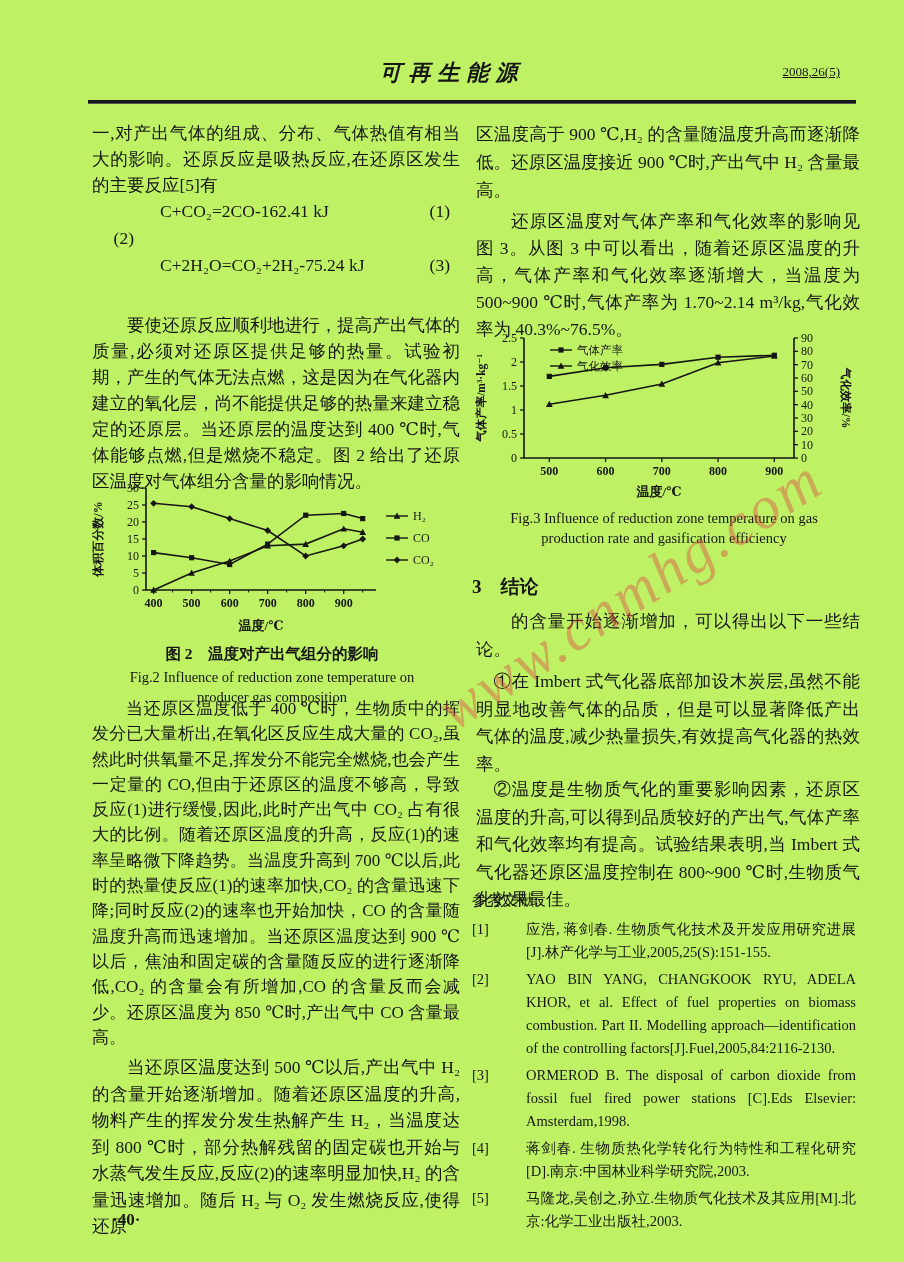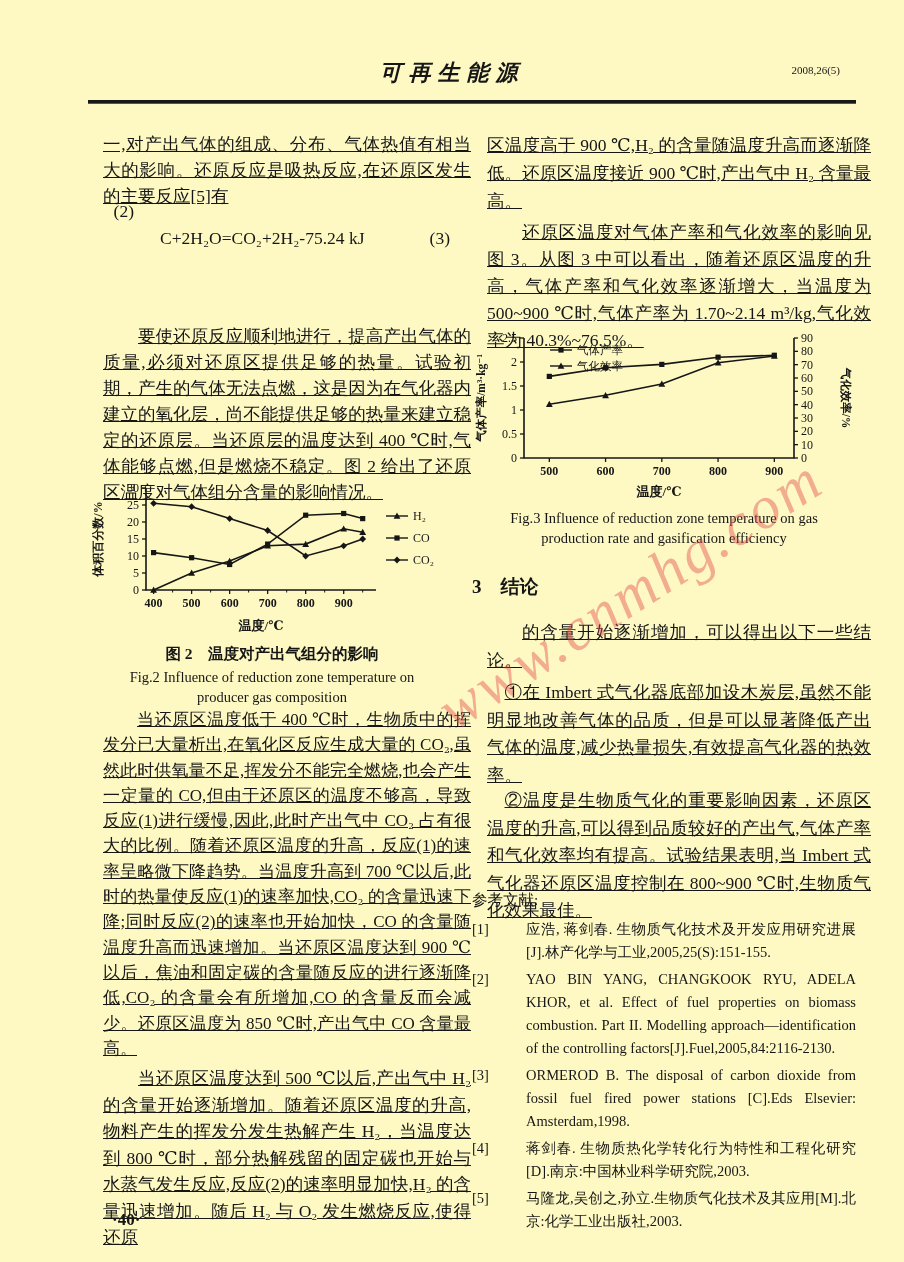--- a/index.html
+++ b/index.html
@@ -3,7 +3,7 @@
 <meta charset="utf-8">
 <style>
   html,body{margin:0;padding:0;background:#d8d8d4;}
-  .page{position:relative;width:904px;height:1262px;background:#fef9c3;
+  .page{position:relative;width:904px;height:1262px;background:#bef264;
         font-family:"Liberation Serif","DejaVu Serif",serif;color:#161616;overflow:hidden;}
   .abs{position:absolute;}
   .journal{font-size:22px;font-weight:bold;font-style:italic;letter-spacing:7px;}

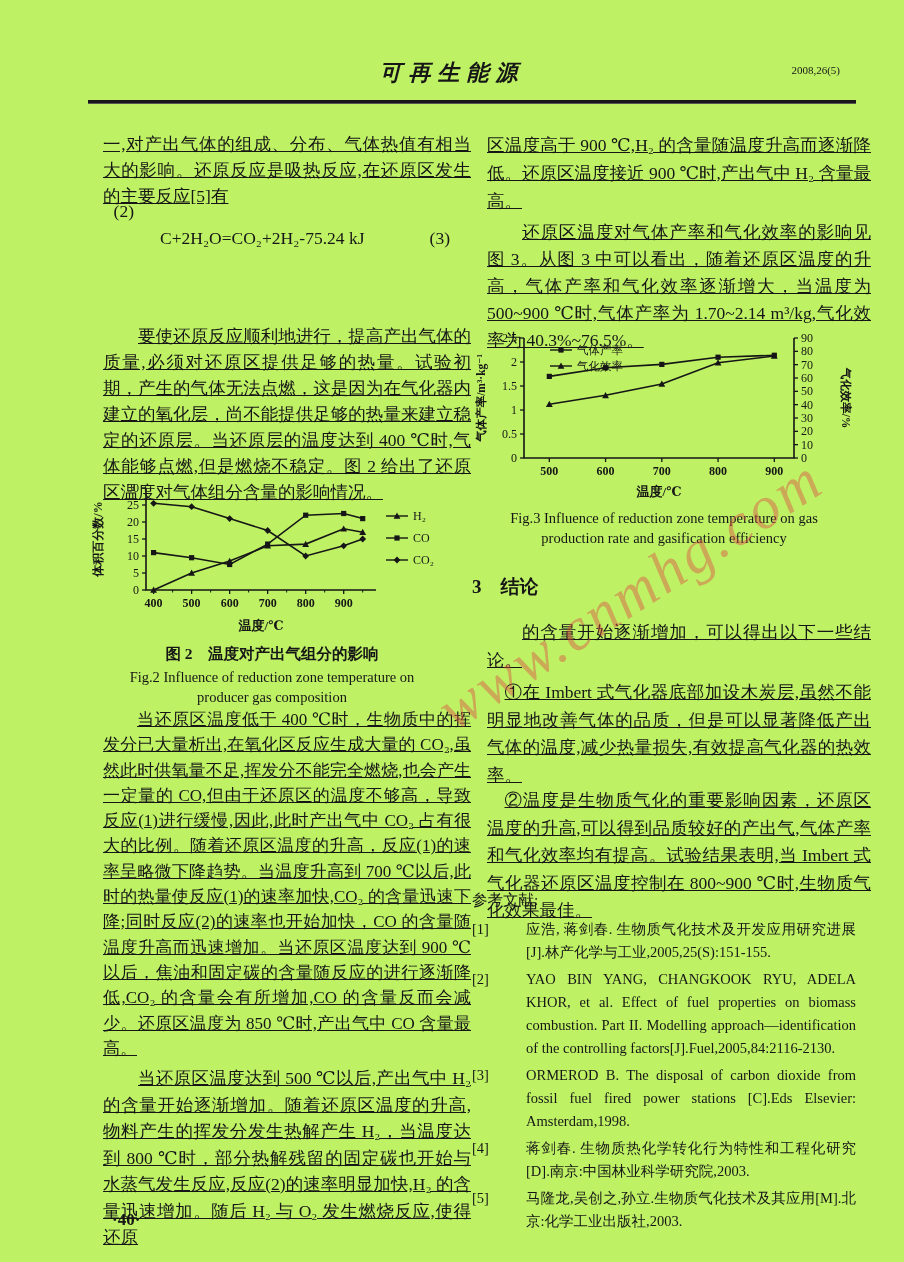--- a/index.html
+++ b/index.html
@@ -7,7 +7,7 @@
         font-family:"Liberation Serif","DejaVu Serif",serif;color:#161616;overflow:hidden;}
   .abs{position:absolute;}
   .journal{font-size:22px;font-weight:bold;font-style:italic;letter-spacing:7px;}
-  .issue{font-size:11px;}
+  .issue{font-size:13px;text-decoration:underline;}
   .rule{height:3px;background:#181818;border-bottom:1px solid #555;}
   p.body{margin:15px;font-size:17.5px;line-height:26px;text-align:justify;text-decoration:underline;}
   .ind{text-indent:2em;}

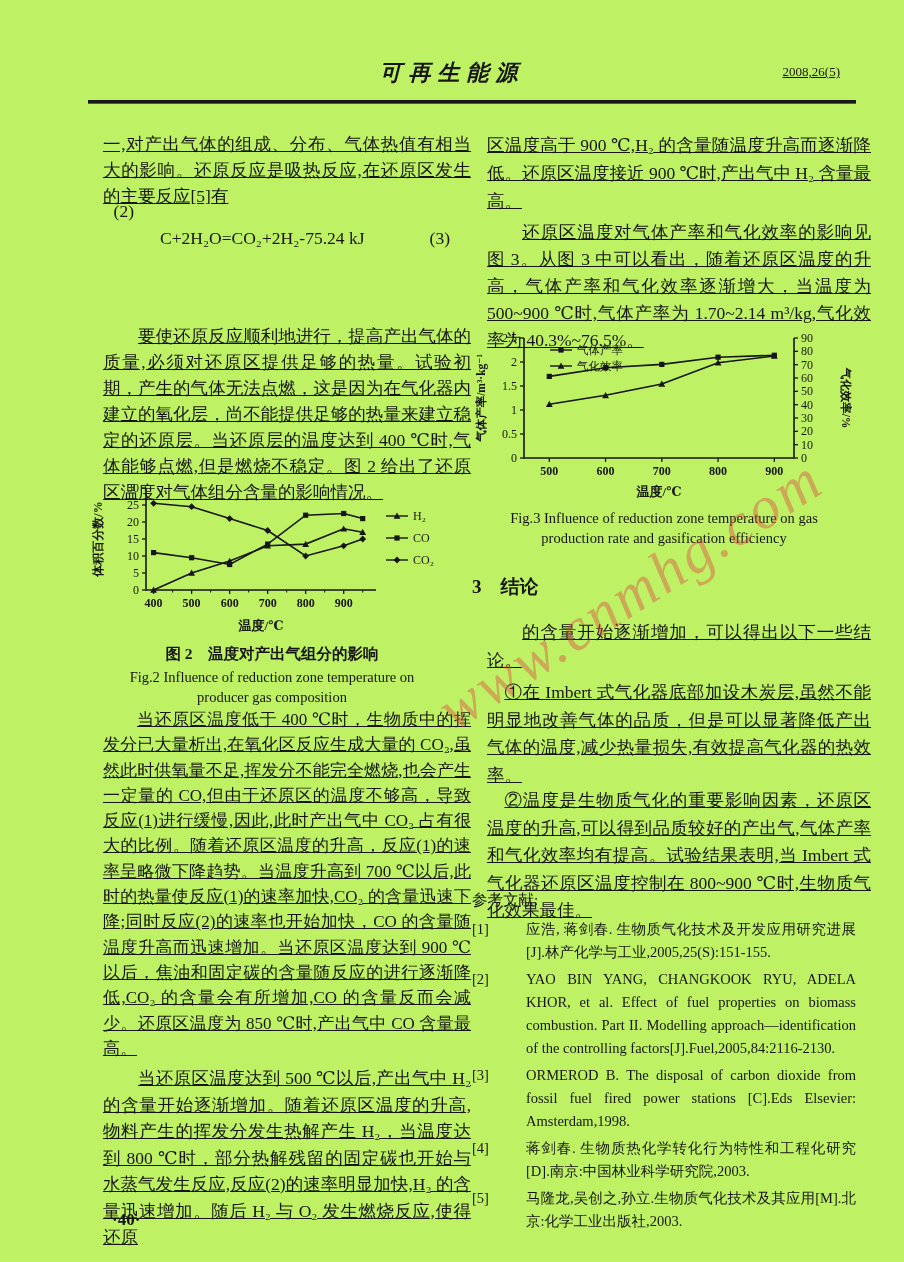--- a/index.html
+++ b/index.html
@@ -9,7 +9,7 @@
   .journal{font-size:22px;font-weight:bold;font-style:italic;letter-spacing:7px;}
   .issue{font-size:13px;text-decoration:underline;}
   .rule{height:3px;background:#181818;border-bottom:1px solid #555;}
-  p.body{margin:15px;font-size:17.5px;line-height:26px;text-align:justify;text-decoration:underline;}
+  p.body{margin:4px;font-size:17.5px;line-height:26px;text-align:justify;}
   .ind{text-indent:2em;}
   .eqs{font-size:17.5px;}
   .eqrow{display:flex;line-height:27px;}

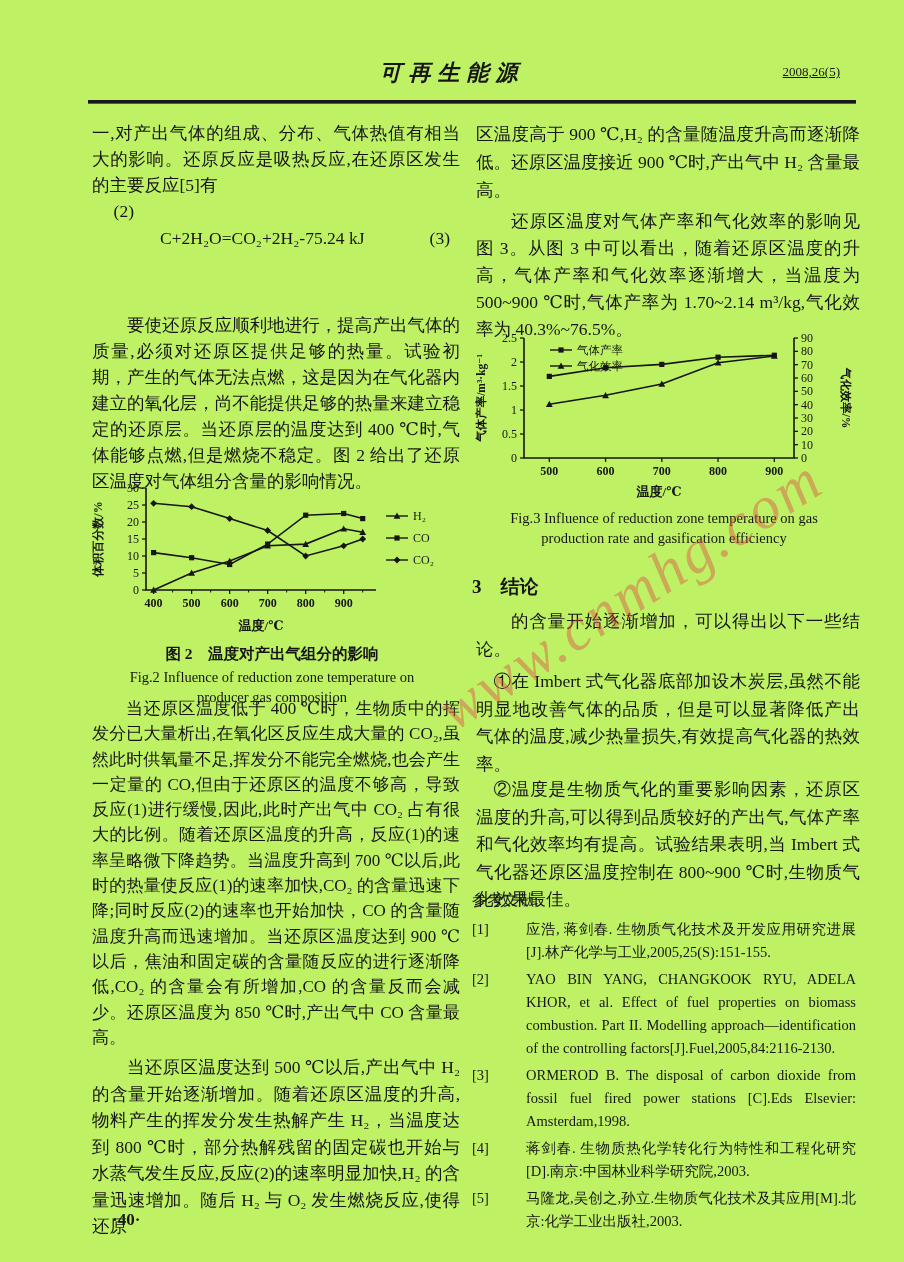--- a/index.html
+++ b/index.html
@@ -43,6 +43,10 @@
     <p class="body abs" style="top:116px;width:368px;">一,对产出气体的组成、分布、气体热值有相当大的影响。还原反应是吸热反应,在还原区发生的主要反应[5]有</p>
 
     <div class="abs eqs" style="top:198px;width:368px;">
+      <div class="eqrow">
+        <span class="eq-expr">C+CO₂=2CO-162.41 kJ</span>
+        <span class="eq-num">(1)</span>
+      </div>
       <div class="eqrow">
         <span class="eq-num">(2)</span>
       </div>

